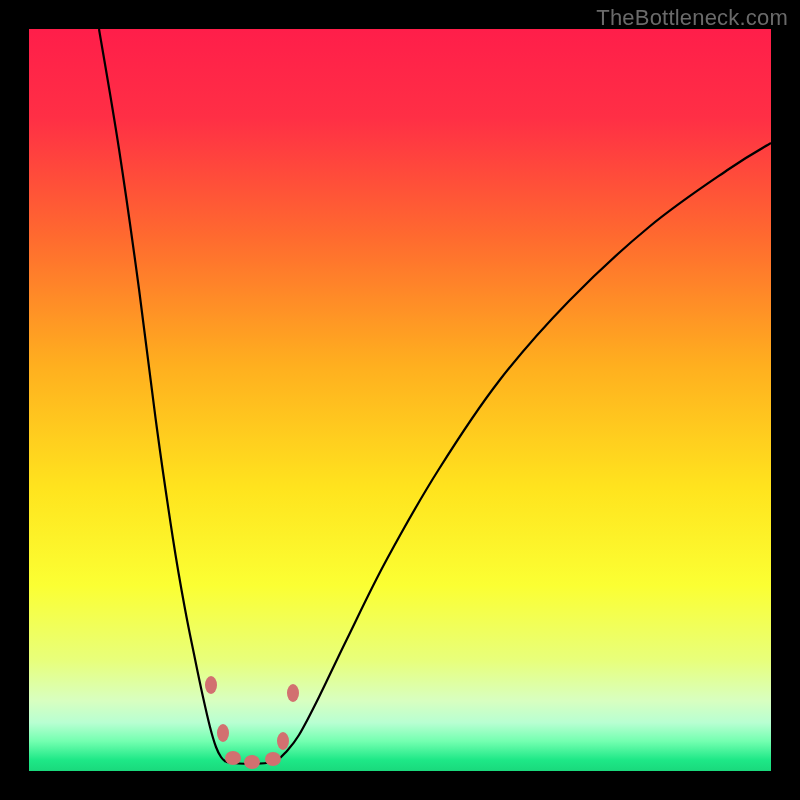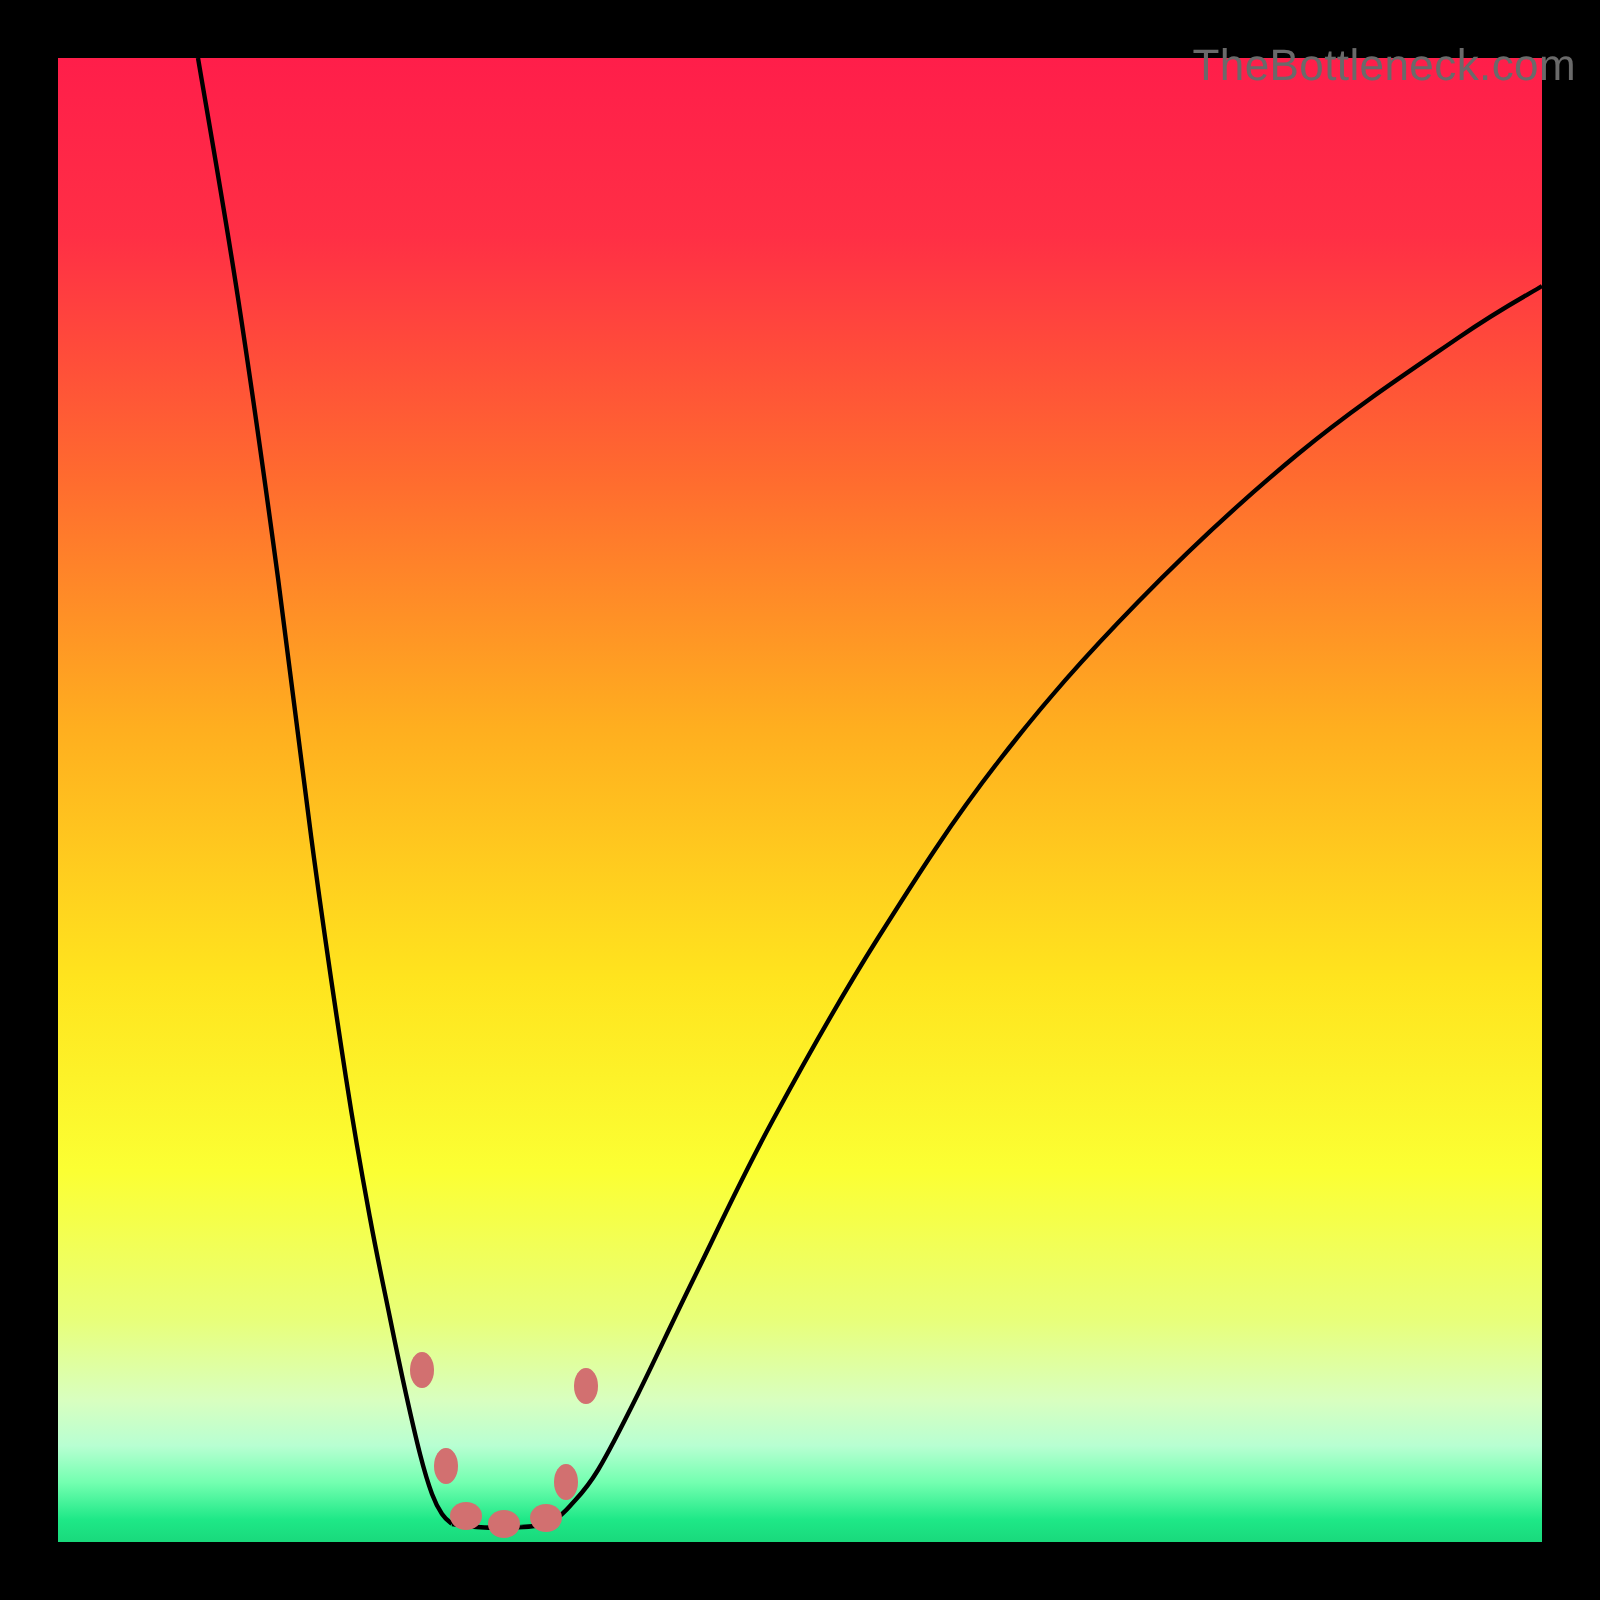--- a/index.html
+++ b/index.html
@@ -28,7 +28,7 @@
   }
   .watermark {
     position: absolute;
-    top: 20px;
+    top: 5px;
     right: 12px;
     color: #6a6a6a;
     font-size: 22px;

